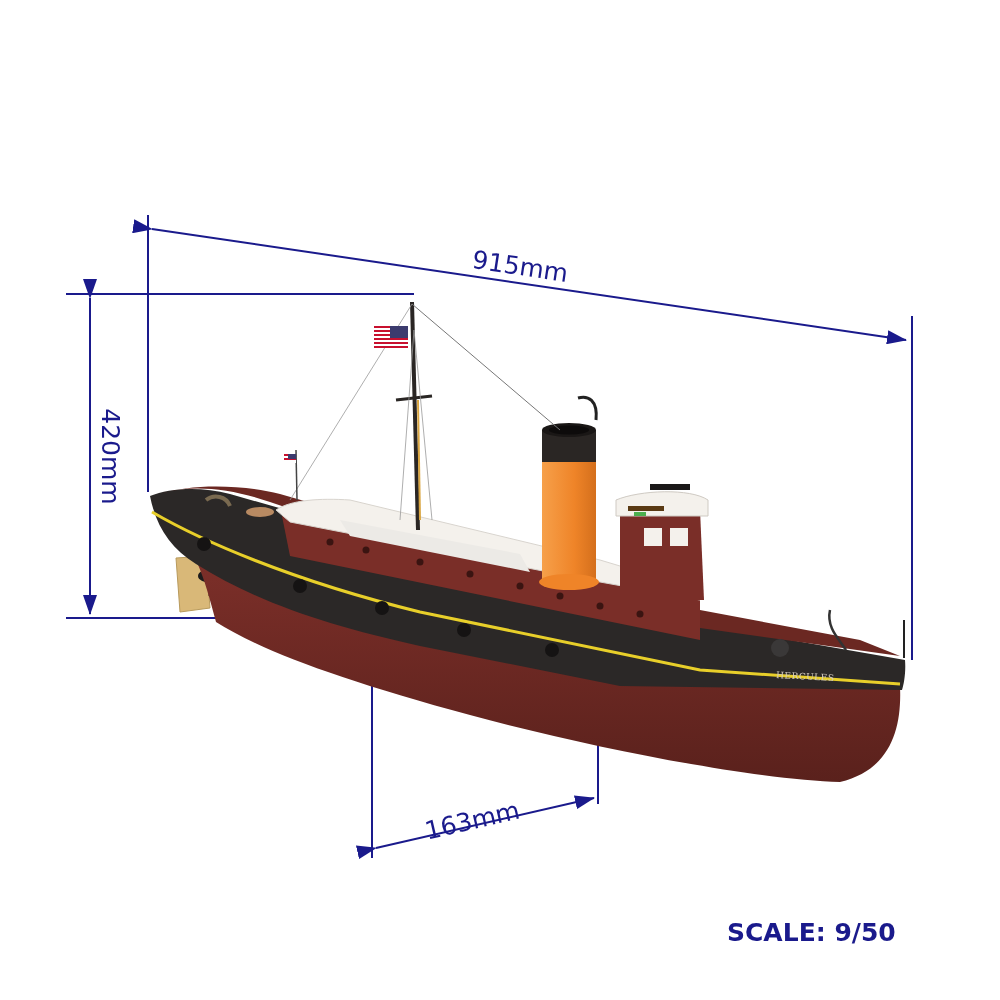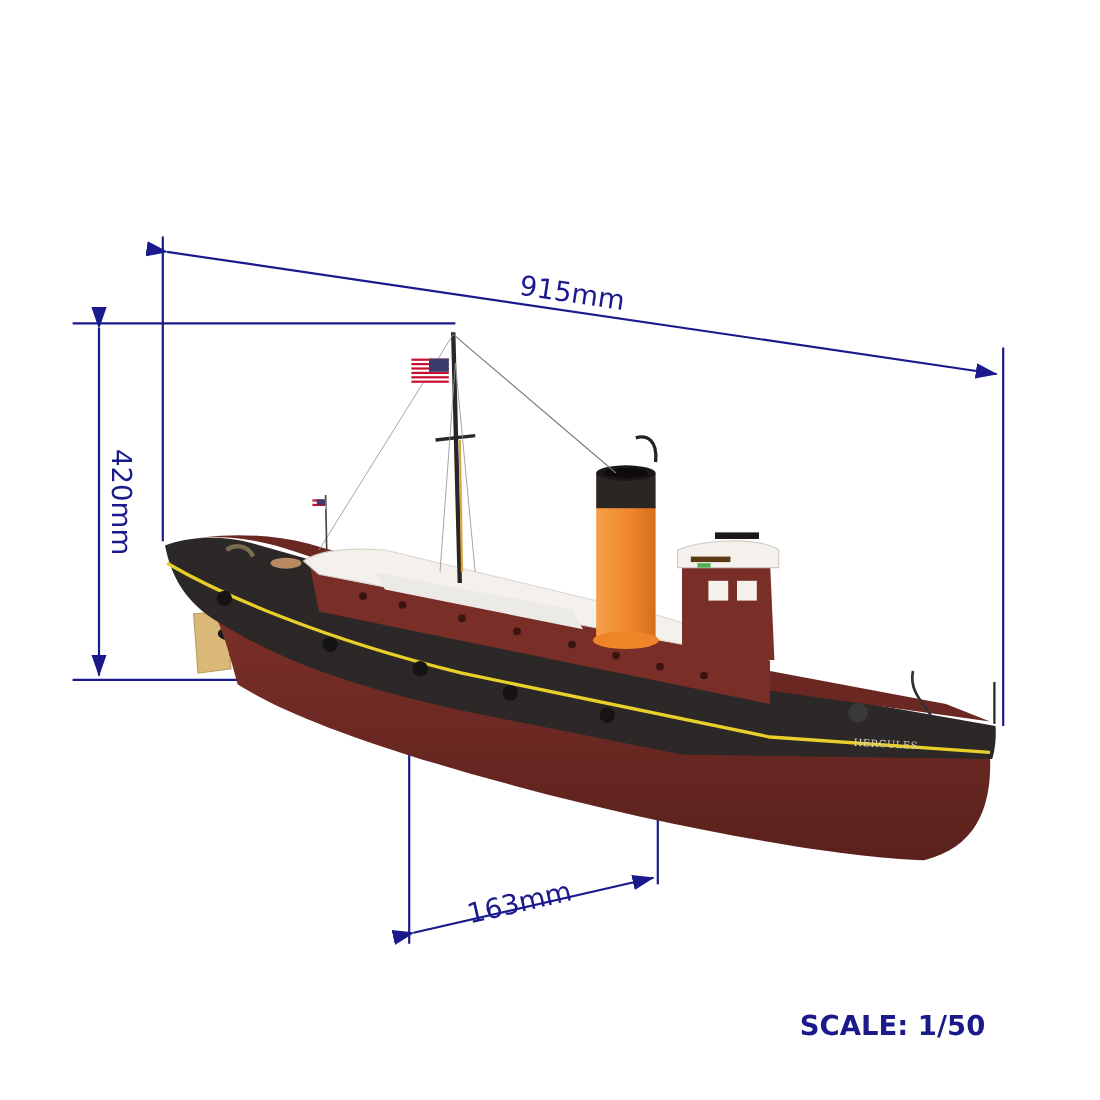--- a/index.html
+++ b/index.html
@@ -150,7 +150,7 @@
   <div class="dim-label" style="left:472px; top:252px; transform: rotate(8.5deg);">915mm</div>
   <div class="dim-label" style="left:62px; top:442px; transform: rotate(90deg);">420mm</div>
   <div class="dim-label" style="left:424px; top:806px; transform: rotate(-13deg);">163mm</div>
-  <div class="scale-label" style="left:727px; top:918px;">SCALE: 1/50</div>
+  <div class="scale-label" style="left:727px; top:918px;">SCALE: 9/50</div>
 </div>
 
 </body></html>

